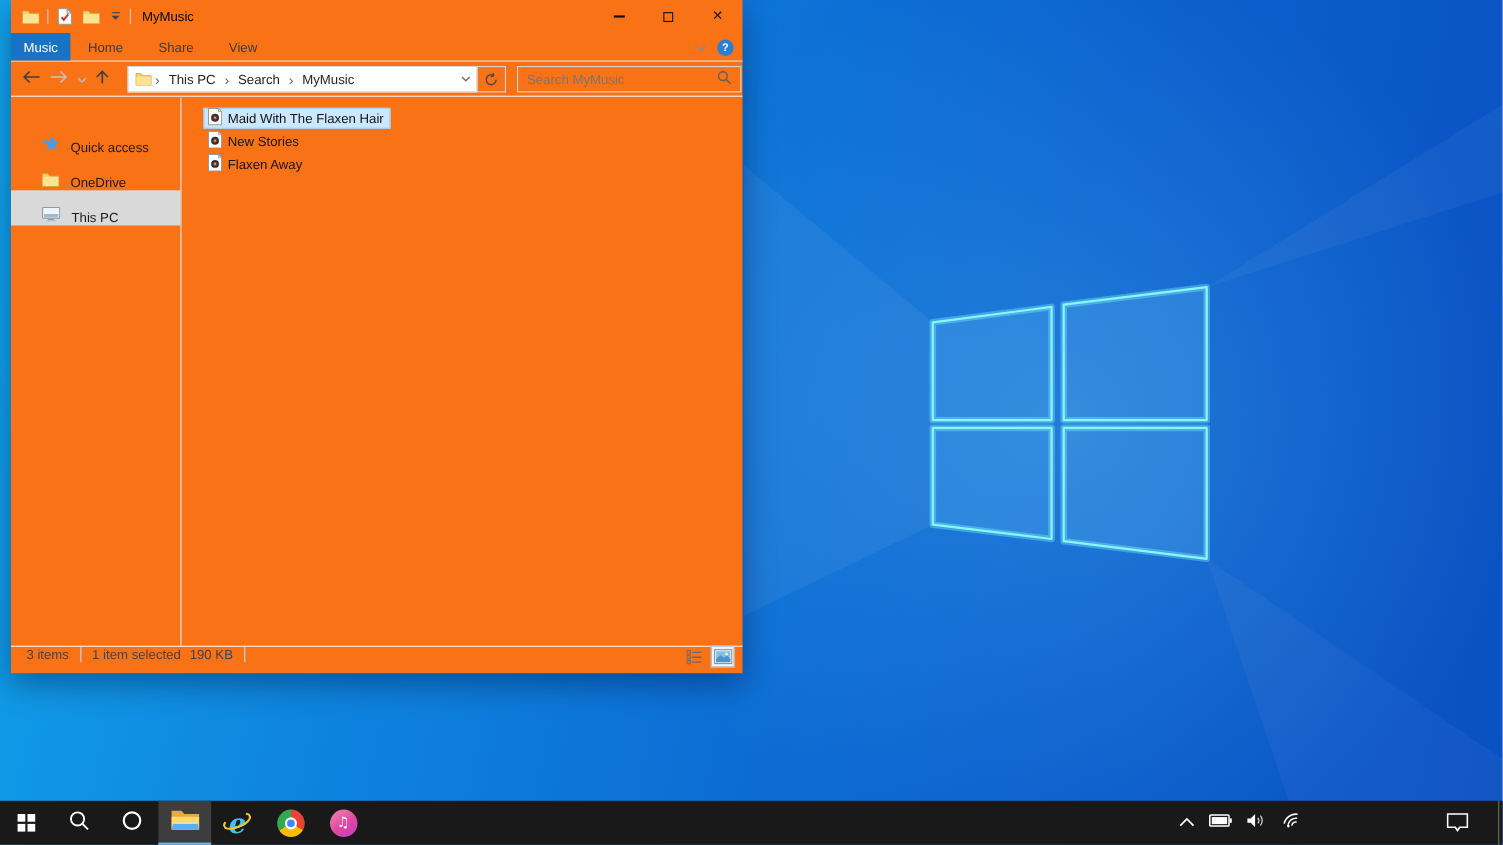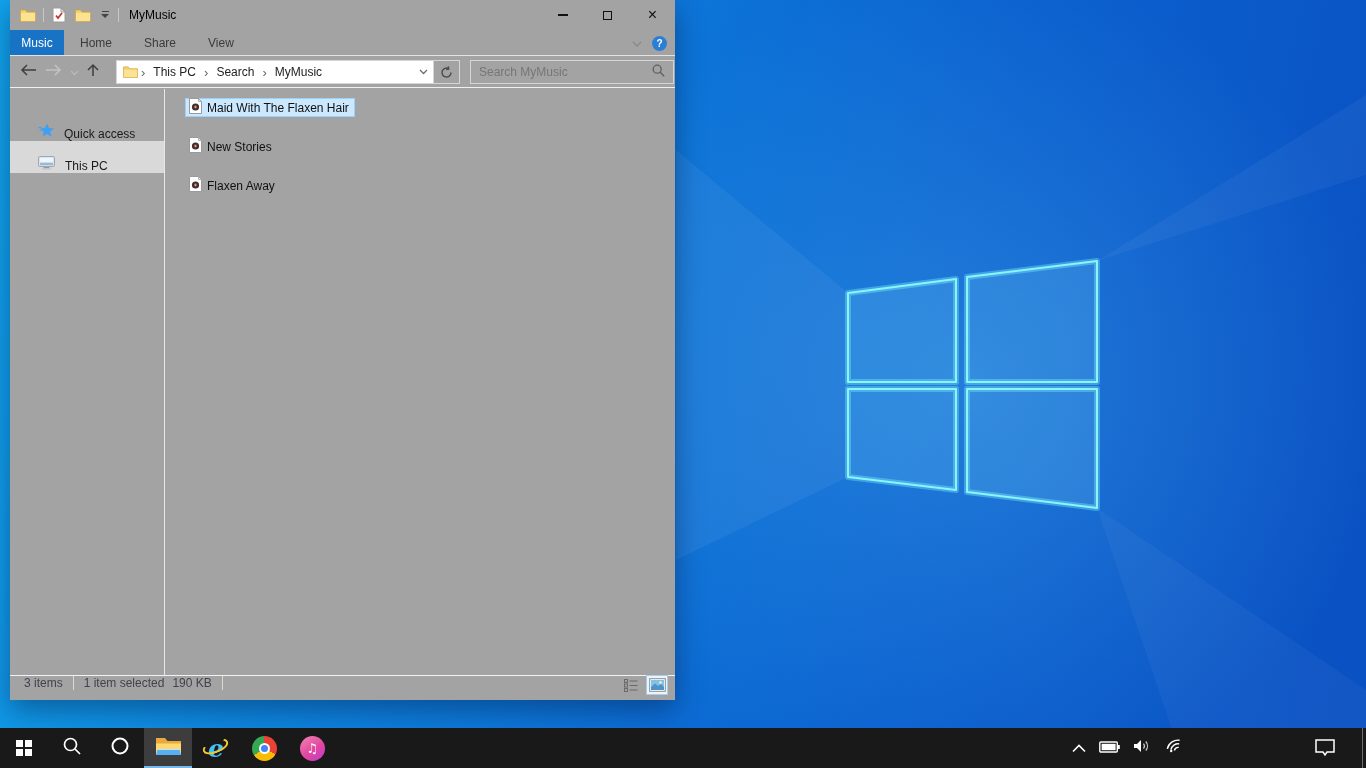--- a/index.html
+++ b/index.html
@@ -16,8 +16,8 @@
 
   
   .window {
-    position:absolute; left:10px; top:0; width:665px; height:700px;
-    background:#a3a3a3; box-shadow:0 10px 26px rgba(0,10,40,.38);
+    position:absolute; left:10px; top:0; width:665px; height:612px;
+    background:#f97316; box-shadow:0 10px 26px rgba(0,10,40,.38);
     font-size:12px; color:#1a1a1a;
   }
 

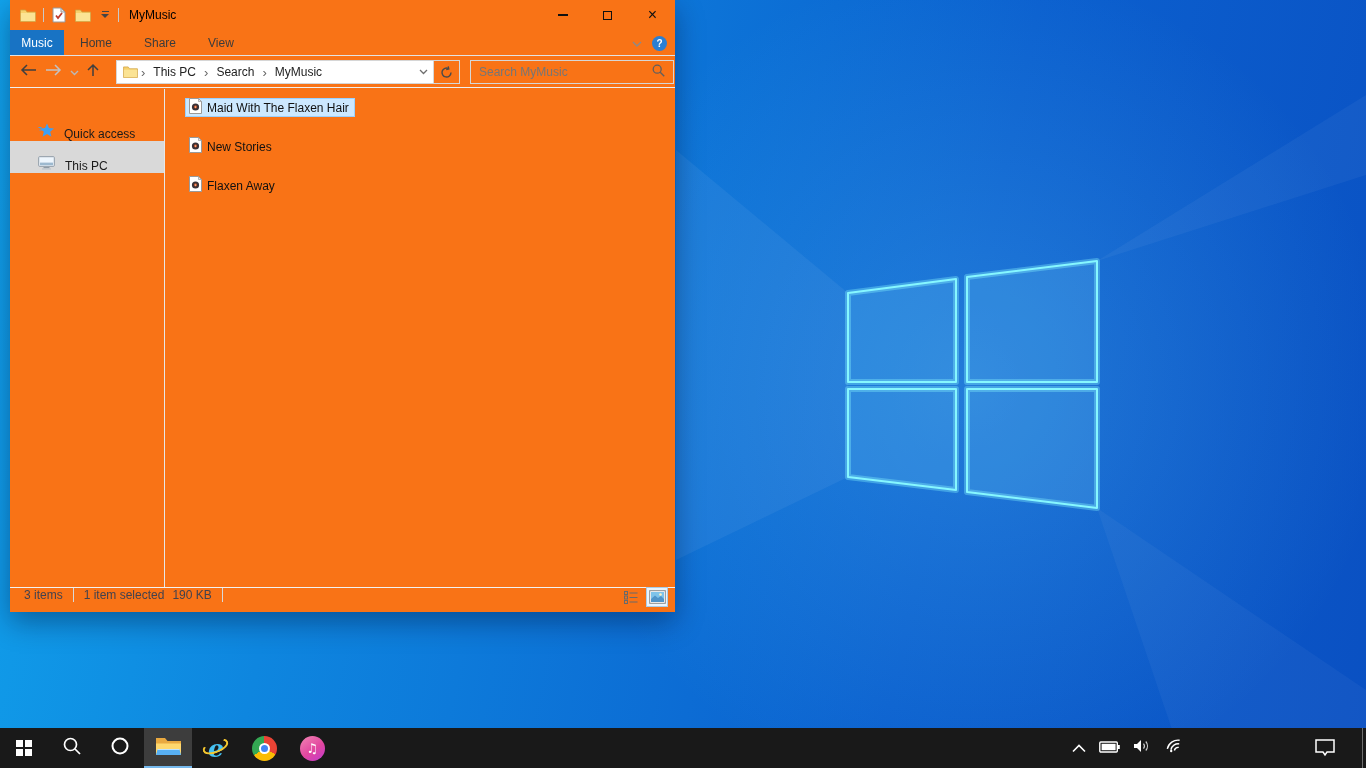--- a/index.html
+++ b/index.html
@@ -64,7 +64,7 @@
   .side-label { color:#1a1a1a; }
 
   .content { flex:1; padding-top:9px; padding-left:20px; }
-  .file-row { display:flex; align-items:center; gap:5px; height:19px; margin-bottom:20px; width:max-content; padding:0 5px 0 3px; border:1px solid transparent; }
+  .file-row { display:flex; align-items:center; gap:5px; height:19px; margin-bottom:2px; width:max-content; padding:0 5px 0 3px; border:1px solid transparent; }
   .file-row.selected { background:#cce8ff; border-color:#99d1ff; }
   .file-name { color:#111; }
 

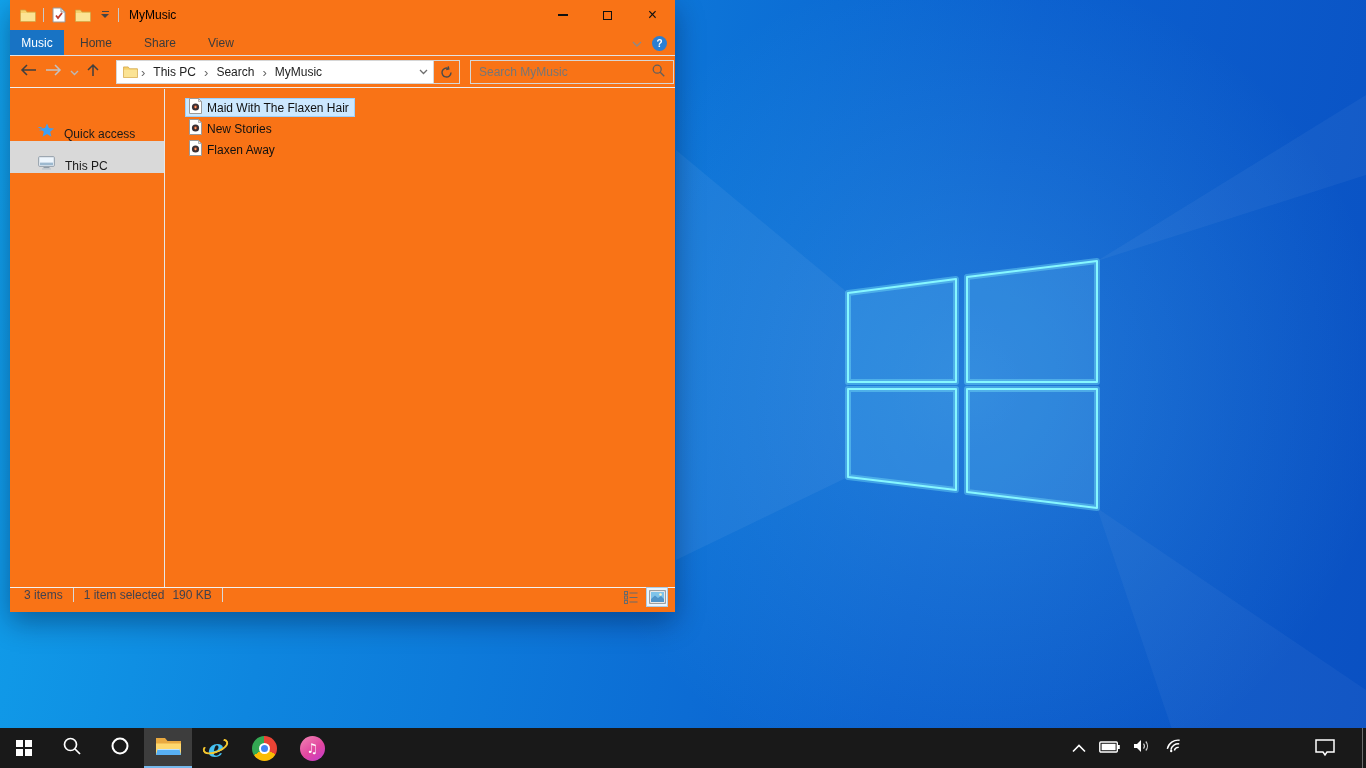--- a/index.html
+++ b/index.html
@@ -265,6 +265,15 @@
         </span>
         <span class="side-label">Quick access</span>
       </div>
+      <div class="side-item">
+        <span>
+          <svg width="16" height="13" viewBox="0 0 16 13">
+              <path d="M0.5 1h5l1.5 2h8.5v9.5H0.5z" fill="#f7d16d" stroke="#cfa243" stroke-width="0.8"></path>
+              <path d="M0.9 4h14.2v8.1H0.9z" fill="#fbe394"></path>
+            </svg>
+        </span>
+        <span class="side-label">OneDrive</span>
+      </div>
       <div class="side-item selected">
         <span>
           <svg width="17" height="14" viewBox="0 0 17 14">

